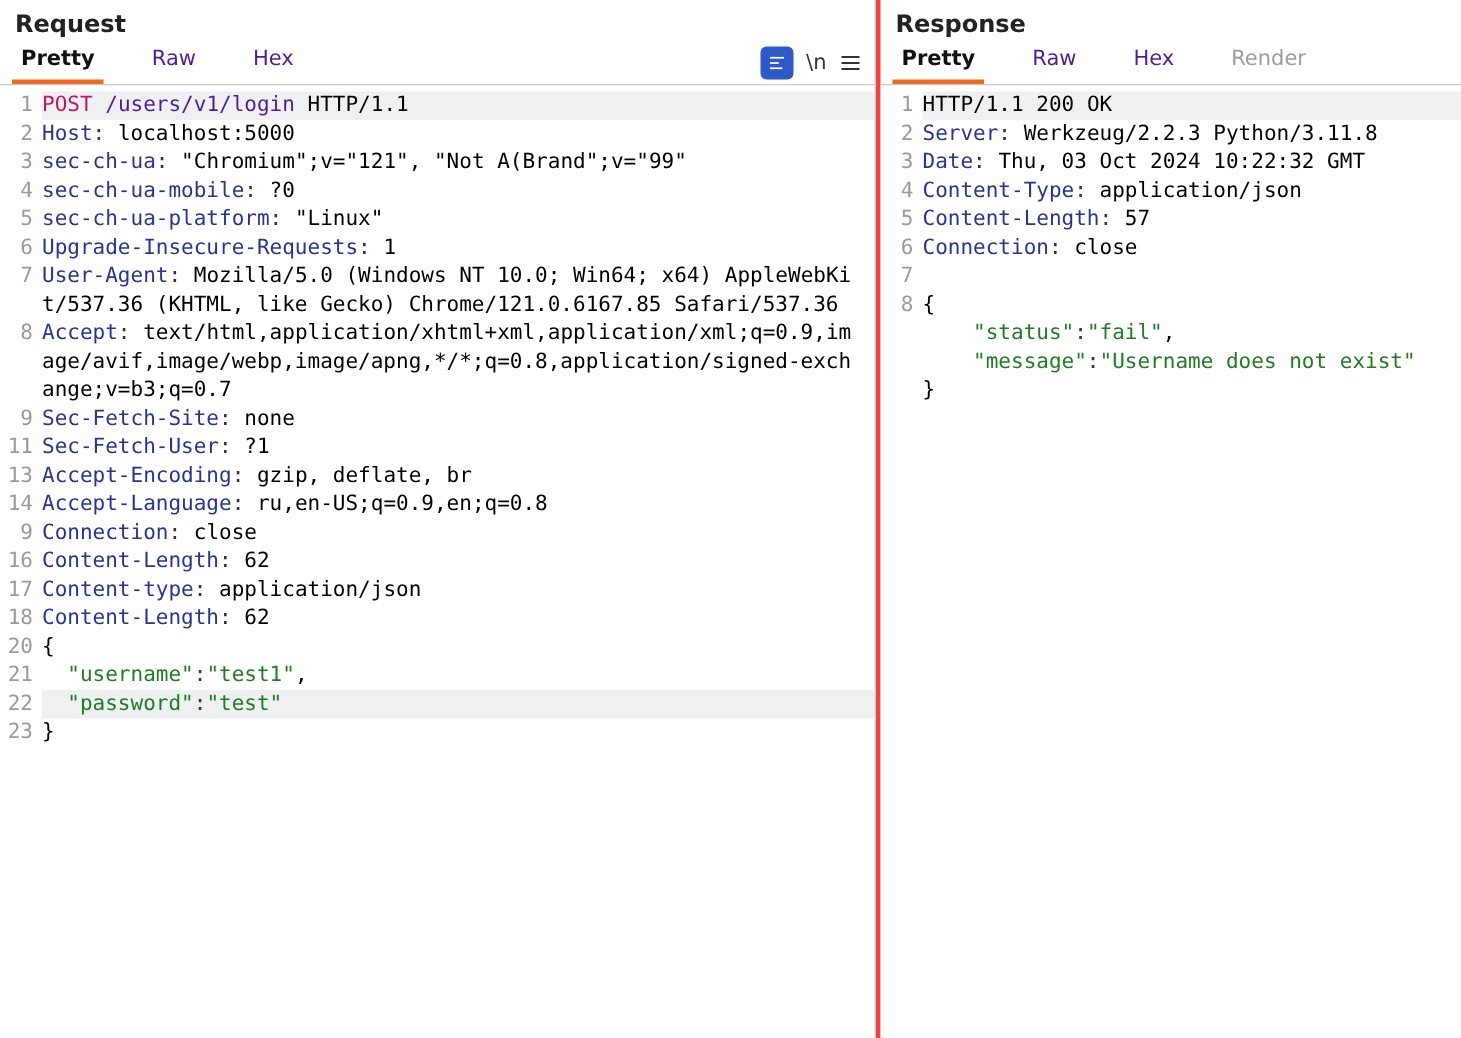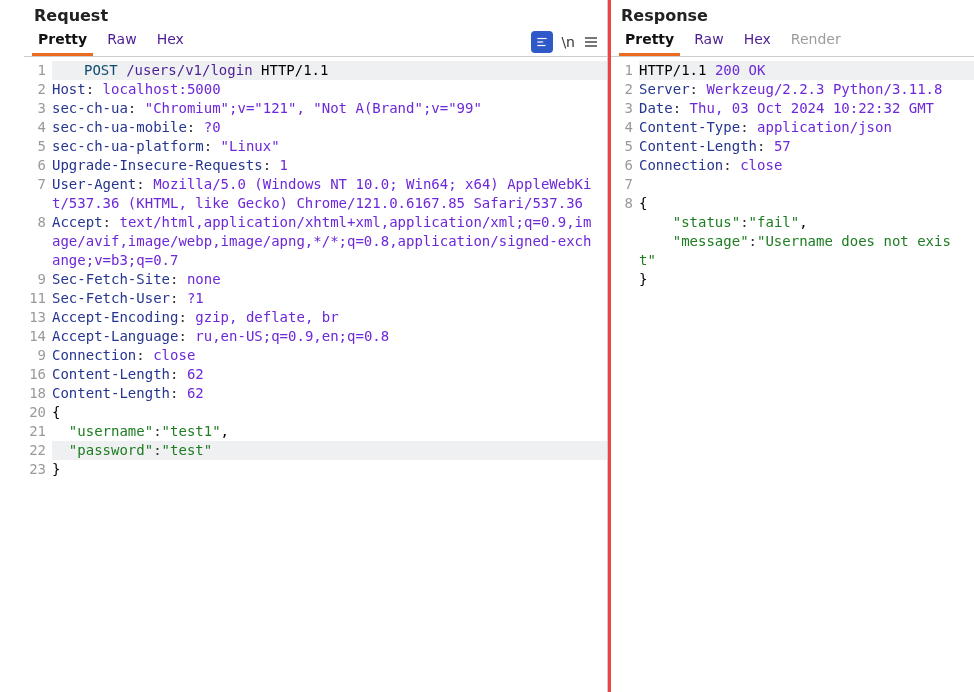--- a/index.html
+++ b/index.html
@@ -4,7 +4,7 @@
 <style>
   * { box-sizing: border-box; margin: 0; padding: 0; }
   html, body { width: 974px; height: 692px; font-family: "DejaVu Sans Mono","Liberation Mono",Consolas,monospace; font-size: 14px; color:#000; background:#fff; }
-  .root { display:flex; height:100%;margin-left:24px; }
+  .root { display:flex; height:100%; }
   .panel { display:flex; flex-direction:column; overflow:hidden; }
   .panel.left { width: 584px; border-right:1px solid #ccc; }
   .panel.right { flex:1; border-left:3px solid #ef4444; }

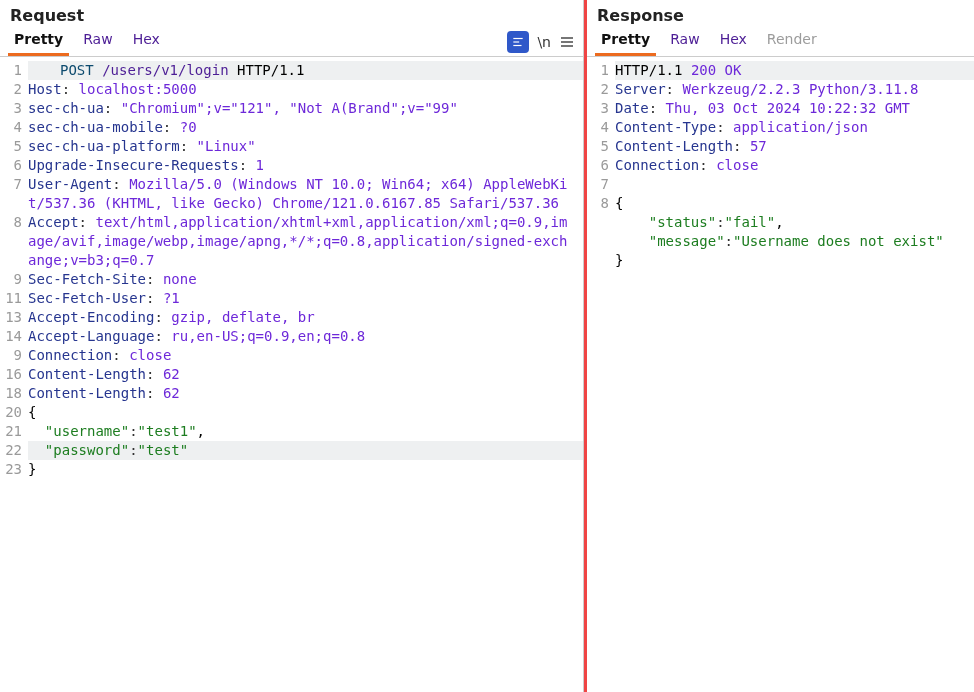--- a/index.html
+++ b/index.html
@@ -10,7 +10,7 @@
   .panel.right { flex:1; border-left:3px solid #ef4444; }
   .panel-hdr { padding:6px 10px 2px 10px; font-family: "DejaVu Sans","Liberation Sans",Arial,sans-serif; font-weight:700; font-size:16px; color:#222; }
   .tabs-row { display:flex; align-items:center; padding:0 8px; height:30px; border-bottom:1px solid #ccc; font-family:"DejaVu Sans","Liberation Sans",Arial,sans-serif; font-size:14px; }
-  .tabs { display:flex; gap:8px; }
+  .tabs { display:flex; gap:26px; }
   .tab { padding:4px 6px 6px 6px; color:#4c1d95; cursor:pointer; }
   .tab.active { color:#111; font-weight:600; border-bottom:3px solid #ec6b1f; }
   .tabs-fill { flex:1; }

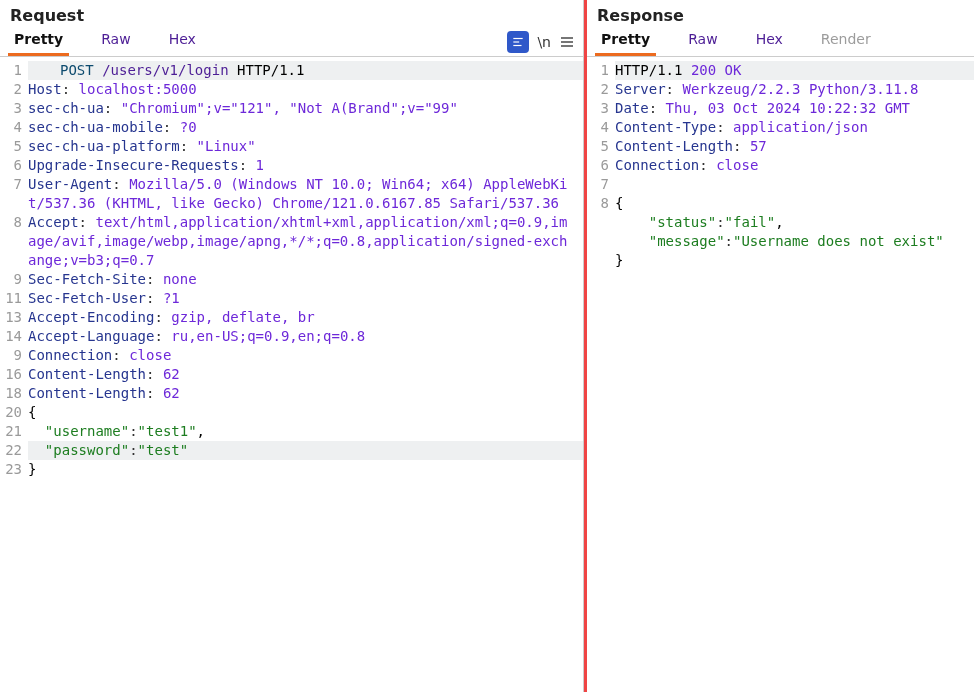--- a/index.html
+++ b/index.html
@@ -24,7 +24,7 @@
   .gut { width:28px; text-align:right; padding-right:6px; color:#9a9a9a; user-select:none; flex-shrink:0; font-family:"DejaVu Sans Mono",Consolas,monospace; }
   .code { flex:1; white-space:pre-wrap; word-break:break-all; padding-right:8px; font-family:"DejaVu Sans Mono","Liberation Mono",Consolas,monospace; }
   .line.hl .code { background:#eef0f1; }
-  .tk-method { color:#0c4a6e;padding-left:32px; }
+  .tk-method { color:#be185d; }
   .tk-url { color:#4c1d95; }
   .tk-version { color:#000; }
   .tk-hdr { color:#26358f; }

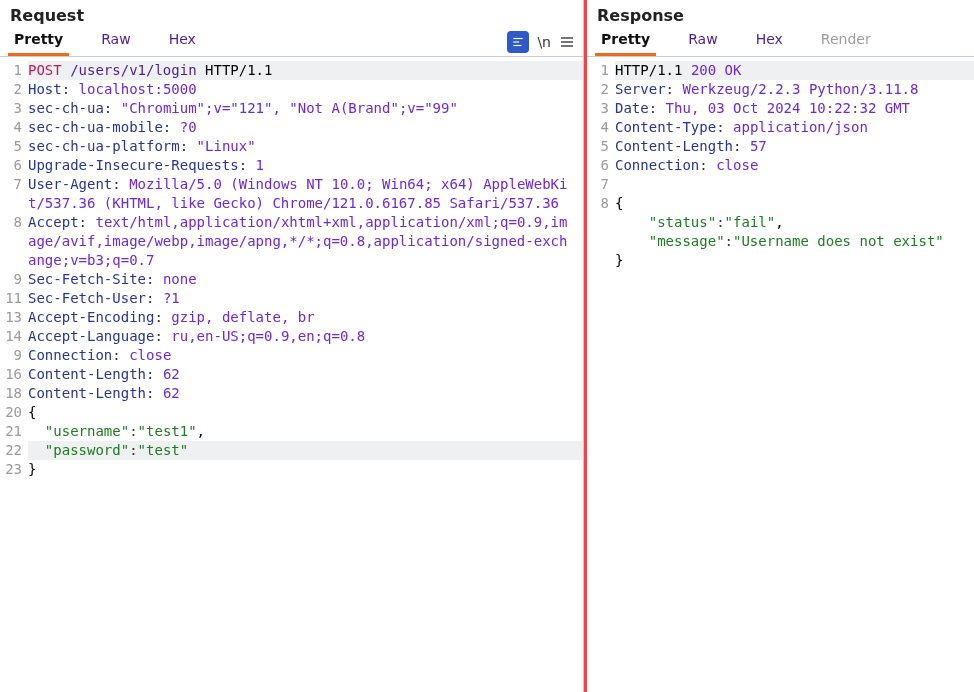--- a/index.html
+++ b/index.html
@@ -29,7 +29,7 @@
   .tk-version { color:#000; }
   .tk-hdr { color:#26358f; }
   .tk-punc { color:#333; }
-  .tk-val { color:#6d28d9; }
+  .tk-val { color:#000000; }
   .tk-str { color:#1d7d20; }
   .tk-brace { color:#000; }
   .muted-tab { color:#9c9c9c; }

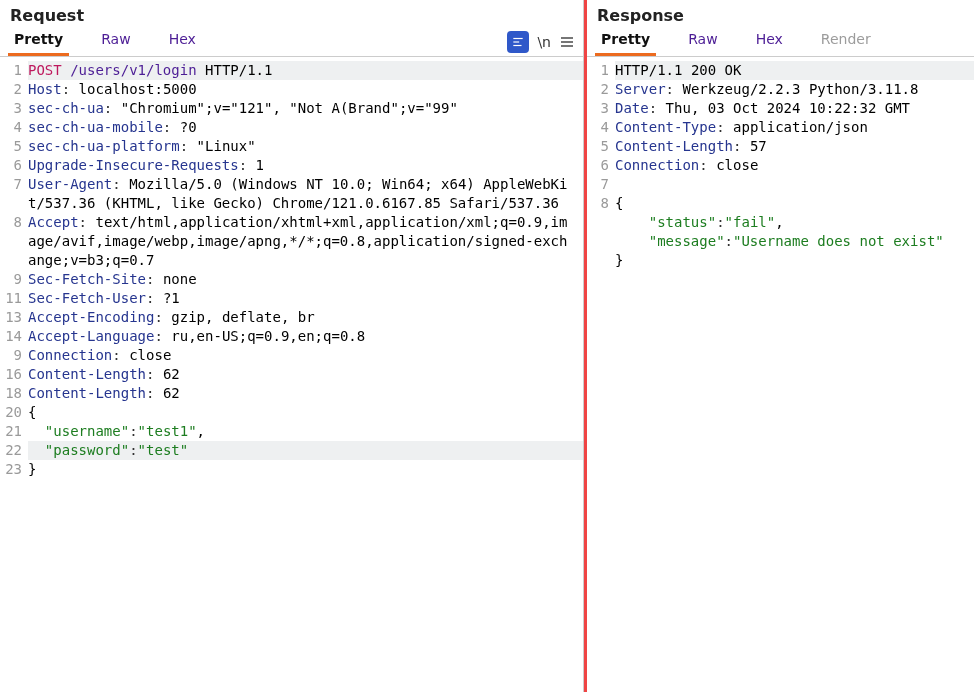--- a/index.html
+++ b/index.html
@@ -122,6 +122,10 @@
           <div class="code"><span class="tk-hdr">Content-Length</span><span class="tk-punc">:</span> <span class="tk-val">62</span></div>
         </div>
         <div class="line">
+          <div class="gut">17</div>
+          <div class="code"><span class="tk-hdr">Content-type</span><span class="tk-punc">:</span> <span class="tk-val">application/json</span></div>
+        </div>
+        <div class="line">
           <div class="gut">18</div>
           <div class="code"><span class="tk-hdr">Content-Length</span><span class="tk-punc">:</span> <span class="tk-val">62</span></div>
         </div>

